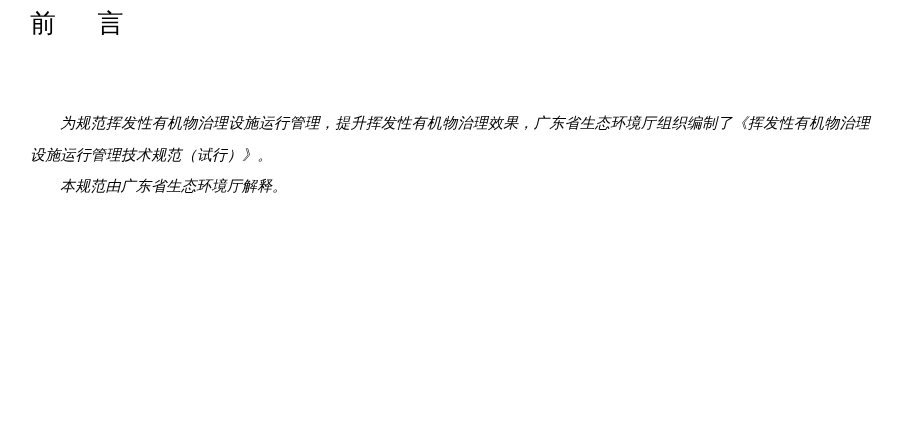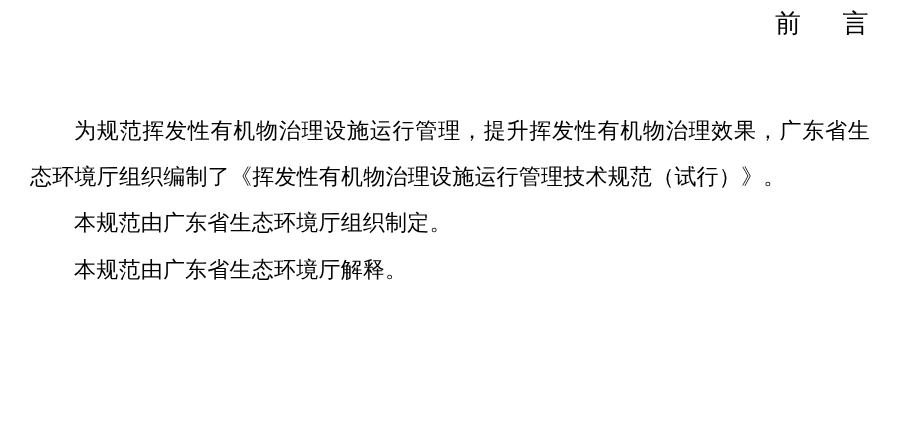--- a/index.html
+++ b/index.html
@@ -22,7 +22,7 @@
     padding: 0 30px;
   }
   .doc-title {
-    text-align: right;
+    text-align: left;
     font-size: 26px;
     line-height: 1;
     letter-spacing: 0.06em;

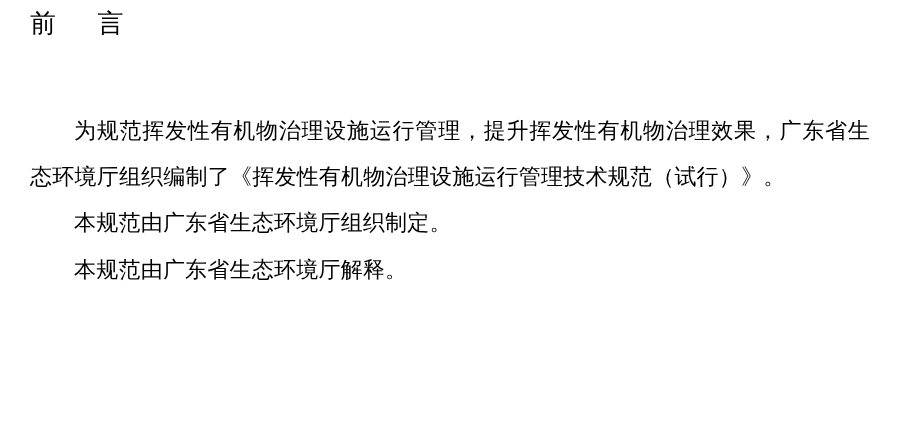--- a/index.html
+++ b/index.html
@@ -39,13 +39,14 @@
     margin-top: 72px;
   }
   p.para {
-    font-size: 22px;
+    font-size: 15px;
     line-height: 2.1;
     margin: 0;
     text-align: justify;
     text-justify: inter-ideograph;
     text-indent: 2em;
     letter-spacing: 0.01em;
+    font-style: italic;
   }
   p.para.first {
     text-indent: 2em;

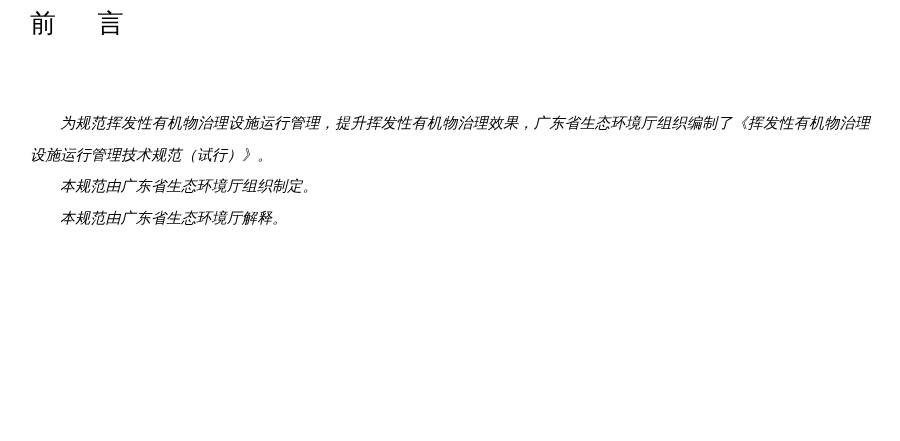--- a/index.html
+++ b/index.html
@@ -61,7 +61,6 @@
 
   <div class="body-block">
     <p class="para first">为规范挥发性有机物治理设施运行管理，提升挥发性有机物治理效果，广东省生态环境厅组织编制了《挥发性有机物治理设施运行管理技术规范（试行）》。</p>
-    <p class="para">本规范由广东省生态环境厅组织制定。</p>
     <p class="para">本规范由广东省生态环境厅解释。</p>
   </div>
 

